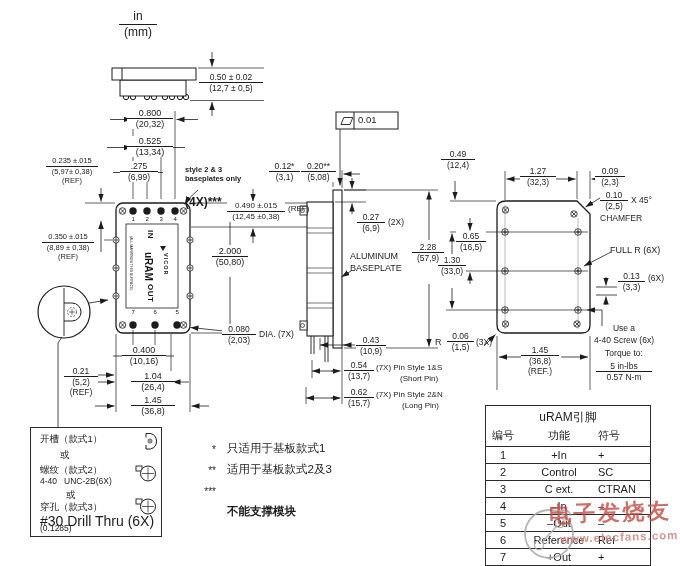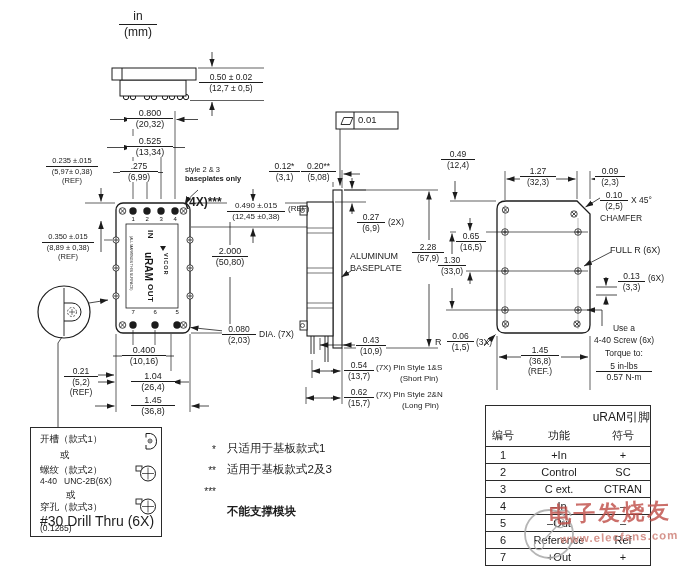--- a/index.html
+++ b/index.html
@@ -330,7 +330,7 @@
   <span class="ft">.275</span>
   <span class="fb">(6,99)</span>
 </div>
-<div class="t" style="left:185px;top:165px;font-size:7.5px;font-weight:400">style 2 &amp; 3</div>
+<div class="t" style="left:185px;top:165px;font-size:7.5px;font-weight:700">style 2 &amp; 3</div>
 <div class="t" style="left:185px;top:174px;font-size:7.5px;font-weight:600">baseplates only</div>
 <div class="t" style="left:185px;top:195px;font-size:12px;font-weight:700">(4X)***</div>
 

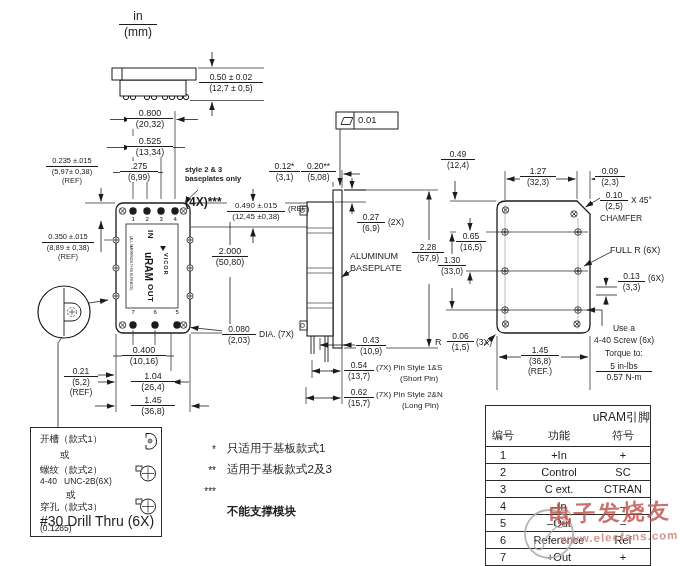--- a/index.html
+++ b/index.html
@@ -16,7 +16,7 @@
   .pn{position:absolute;font-size:6px;color:#111;white-space:nowrap}
   .legendbox{position:absolute;left:30px;top:427px;width:132px;height:110px;border:1px solid #2a2a2a}
   .ptable{position:absolute;left:485px;top:405px;width:166px;border:1.5px solid #2b2b2b;background:#fff}
-  .pt-title{text-align:right;font-size:12px;padding:3px 0 1px 0}
+  .pt-title{text-align:center;font-size:12px;padding:3px 0 1px 0}
   .pt-head{display:flex;font-size:11px;border-bottom:1px solid #2b2b2b;padding:1px 0 3px 0}
   .pt-row{display:flex;font-size:11px;border-bottom:1px solid #2b2b2b;padding:2px 0}
   .pt-row:last-child{border-bottom:none}

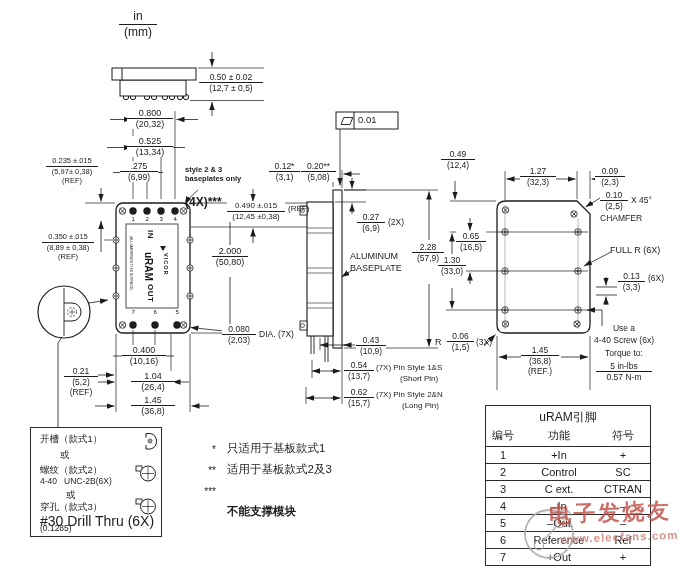--- a/index.html
+++ b/index.html
@@ -22,7 +22,7 @@
   .pt-row:last-child{border-bottom:none}
   .c1{width:34px;text-align:center}
   .c2{width:78px;text-align:center}
-  .c3{width:50px;text-align:center}
+  .c3{width:50px;}
   .wm{position:absolute}
   .wm-brand{position:absolute;left:549px;top:498px;font-size:22px;font-weight:bold;letter-spacing:2.5px;color:#c0504a;opacity:.82;transform:rotate(-2deg);white-space:nowrap}
   .wm-site{position:absolute;left:560px;top:531px;font-size:11.5px;font-weight:bold;letter-spacing:1px;color:#d28a82;opacity:.9;transform:rotate(-2deg);white-space:nowrap}

